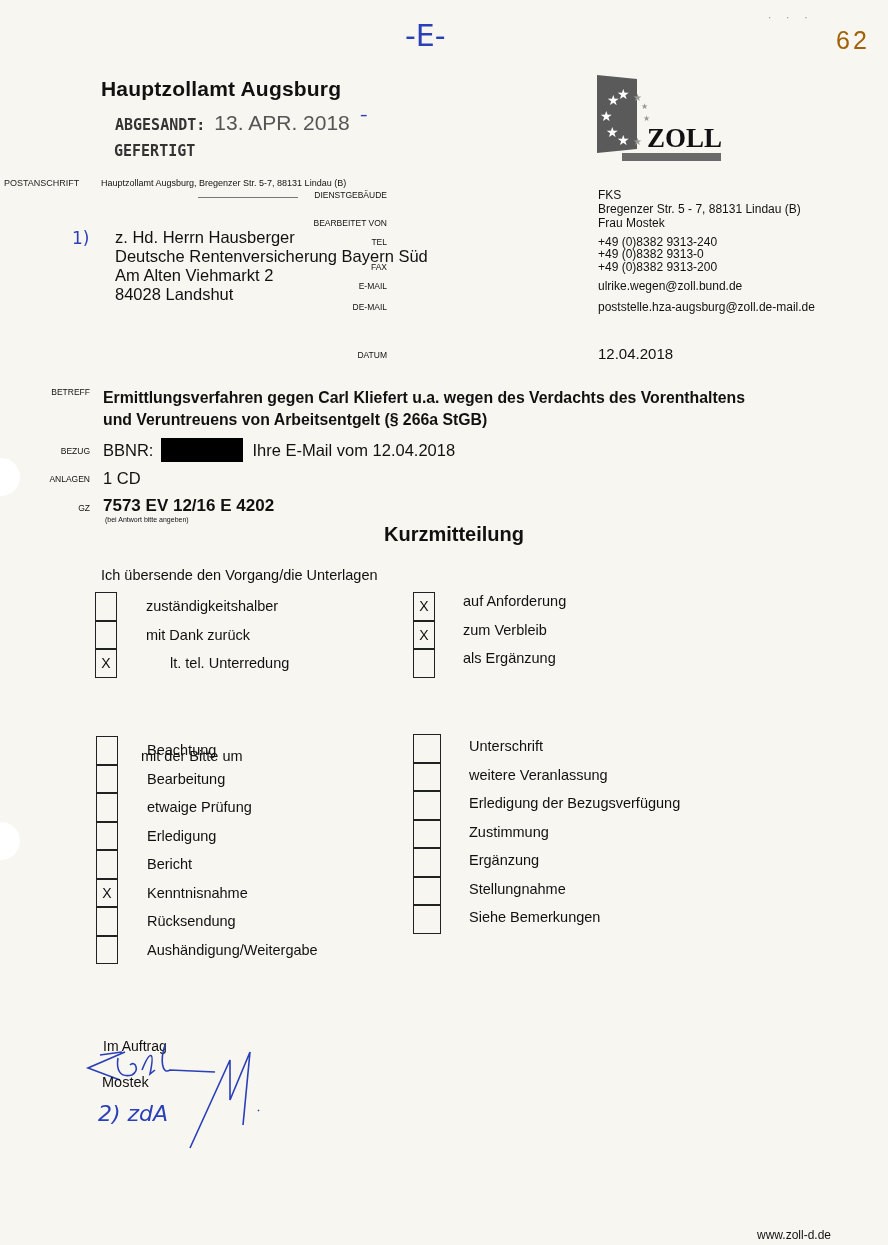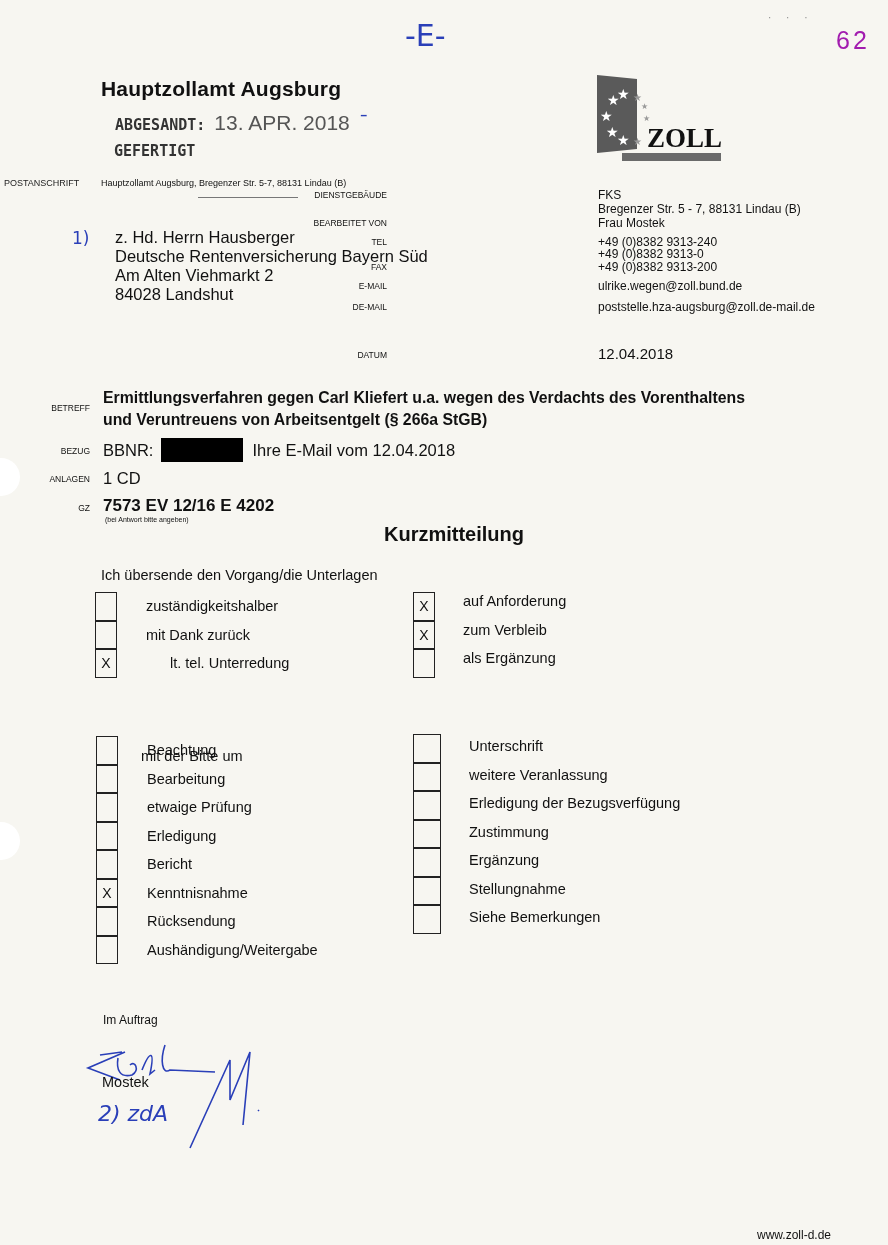--- a/index.html
+++ b/index.html
@@ -29,7 +29,7 @@
   .info-row .val { position: absolute; left: 108px; text-align: right; }
 
   .logo { left: 597px; top: 75px; width: 124px; height: 86px; }
-  .pagenum { left: 836px; top: 26px; font-size: 25px; color: #a21caf; letter-spacing: 3px; }
+  .pagenum { left: 836px; top: 26px; font-size: 25px; color: #a16207; letter-spacing: 3px; }
   .dots { left: 768px; top: 12px; font-size: 10px; color: #888; letter-spacing: 6px; }
 
   .meta-label { font-size: 8.5px; text-transform: uppercase; text-align: right; width: 60px; }

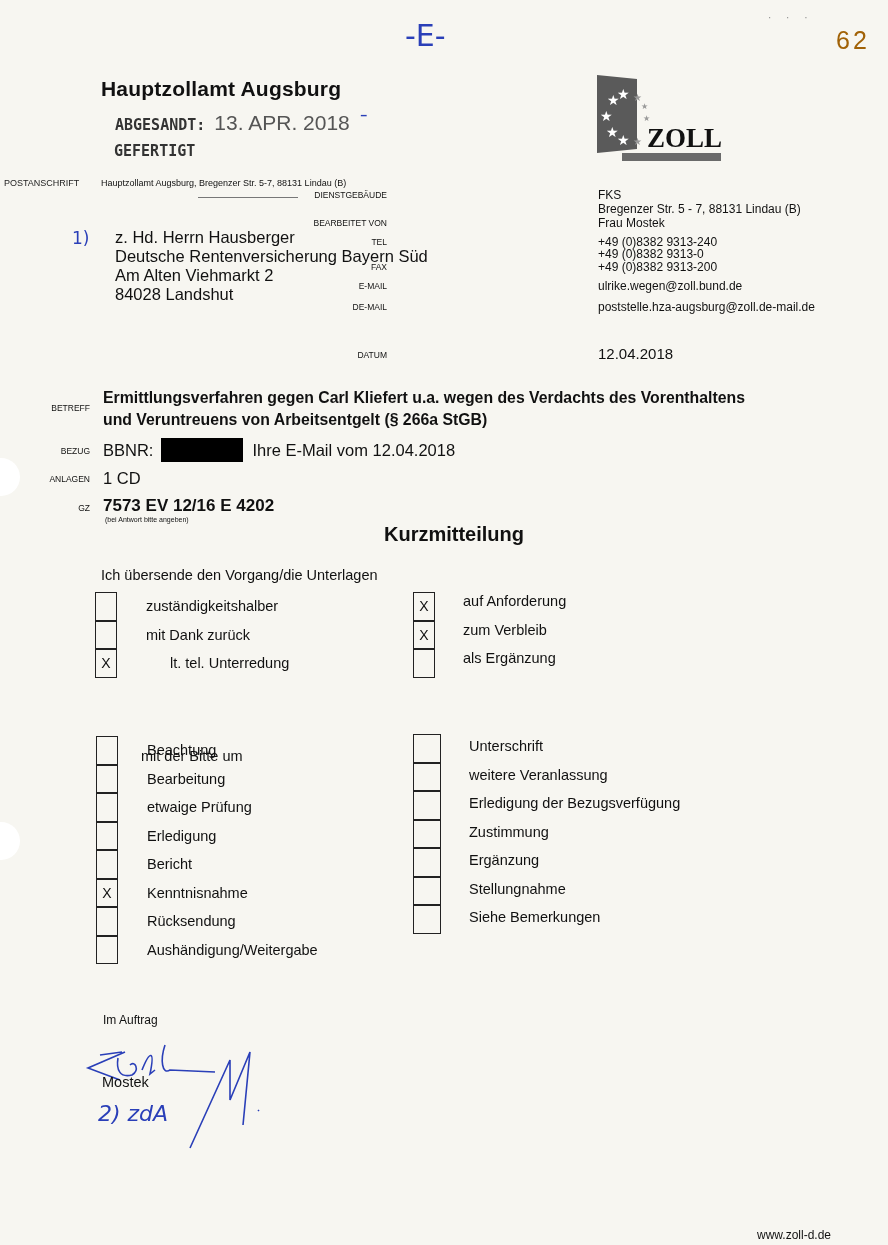--- a/index.html
+++ b/index.html
@@ -33,7 +33,7 @@
   .dots { left: 768px; top: 12px; font-size: 10px; color: #888; letter-spacing: 6px; }
 
   .meta-label { font-size: 8.5px; text-transform: uppercase; text-align: right; width: 60px; }
-  .betreff-label { left: 30px; top: 403px; }
+  .betreff-label { left: 30px; top: 387px; }
   .betreff-val { left: 103px; top: 387px; font-size: 17px; font-weight: bold; line-height: 22px; width: 740px; transform: scaleX(0.93); transform-origin: left top; }
   .bezug-label { left: 30px; top: 446px; }
   .bezug-val { left: 103px; top: 440px; font-size: 16.5px; }

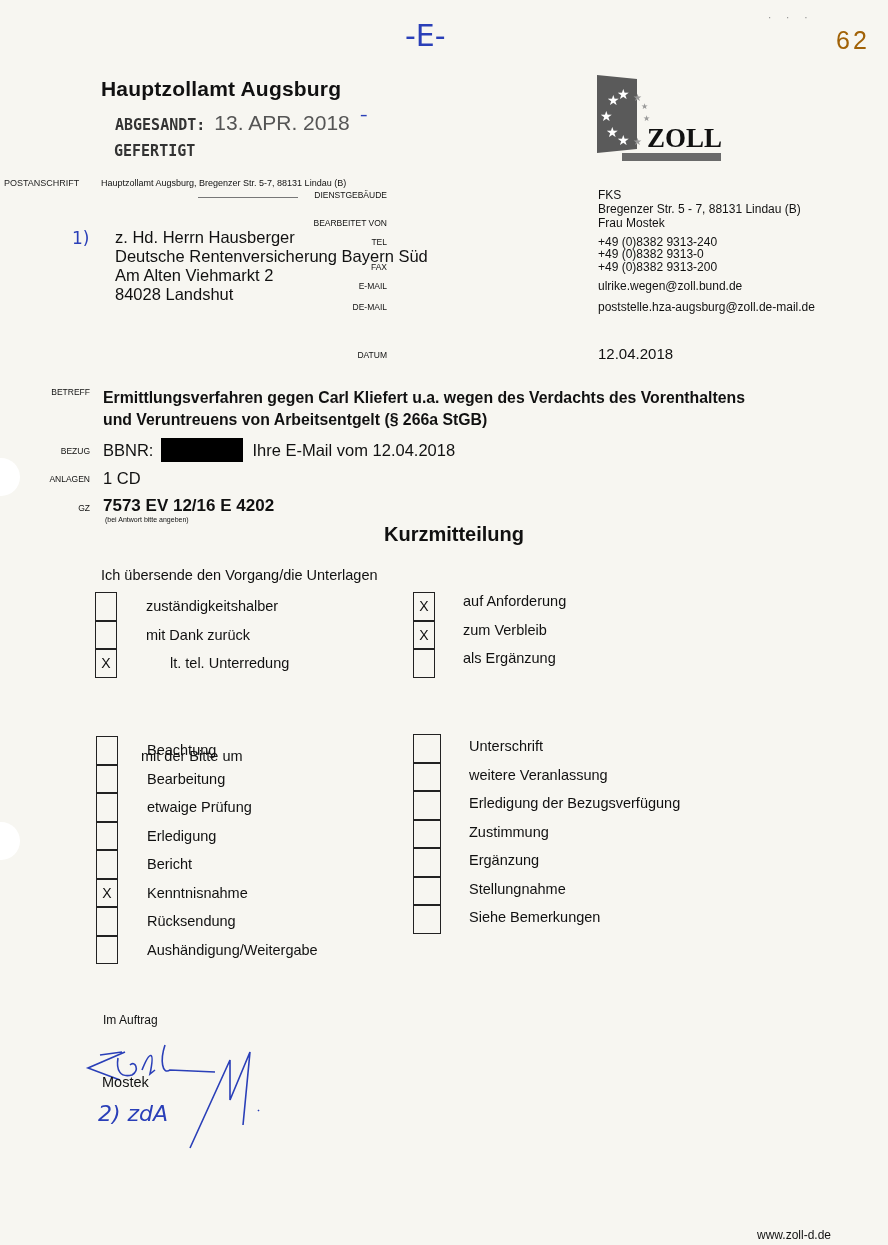--- a/index.html
+++ b/index.html
@@ -52,7 +52,7 @@
   .cb-label { position: absolute; white-space: nowrap; font-size: 14.5px; top: 5px; }
 
   .margin-hole { width: 38px; height: 38px; border-radius: 50%; background: #fff; left: -18px; }
-  .auftrag { left: 103px; top: 1013px; font-size: 12px; }
+  .auftrag { left: 103px; top: 1038px; font-size: 14px; }
   .mostek { left: 102px; top: 1074px; font-size: 14.5px; }
   .mark2 { left: 98px; top: 1101px; font-size: 22px; font-style: italic; }
   .footer { left: 757px; top: 1228px; font-size: 12px; text-align: right; }

